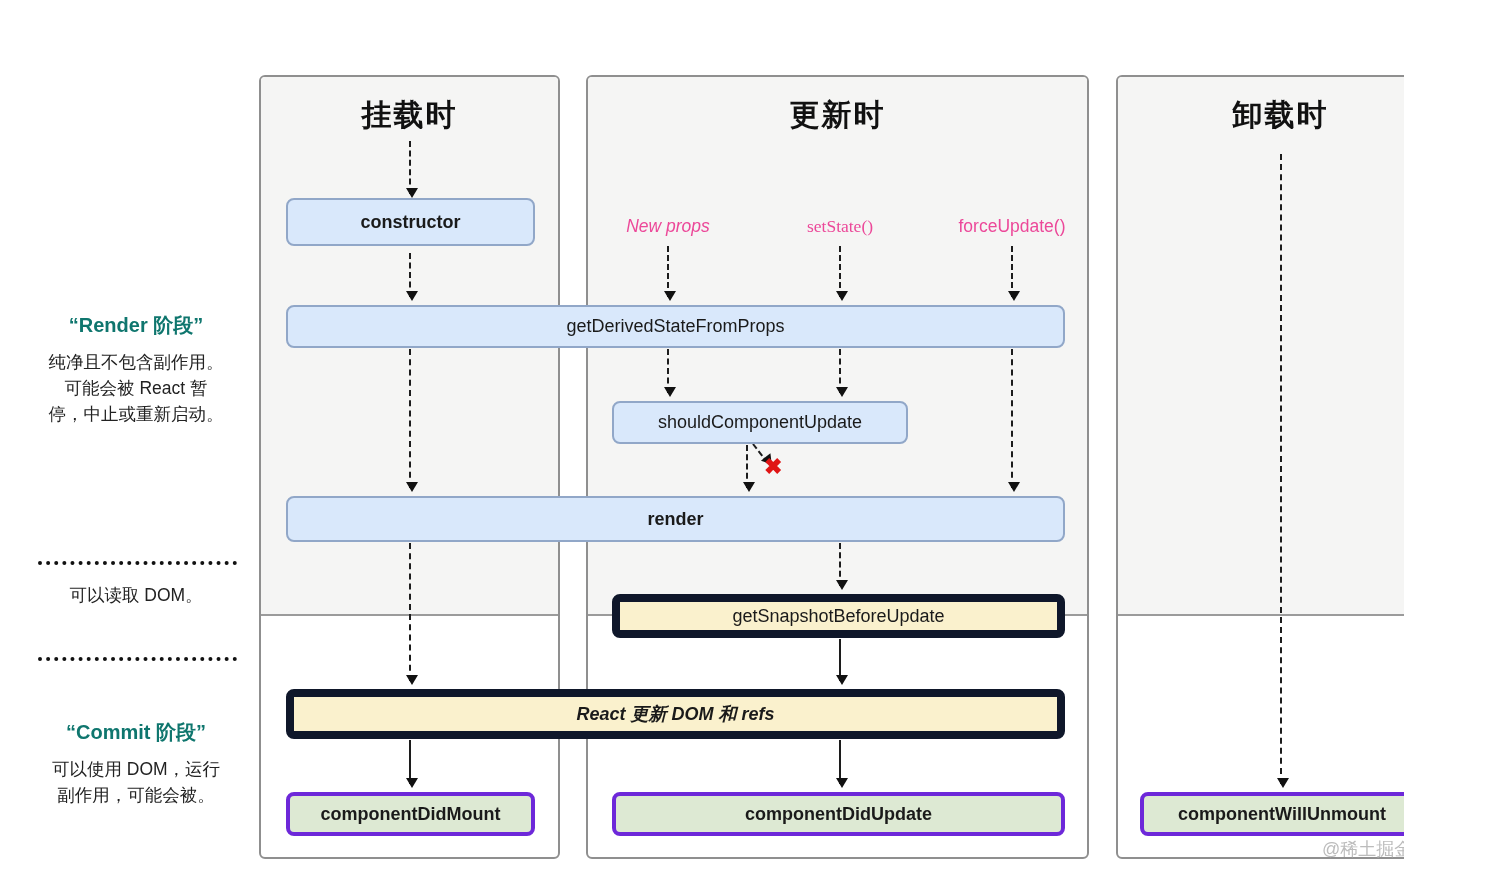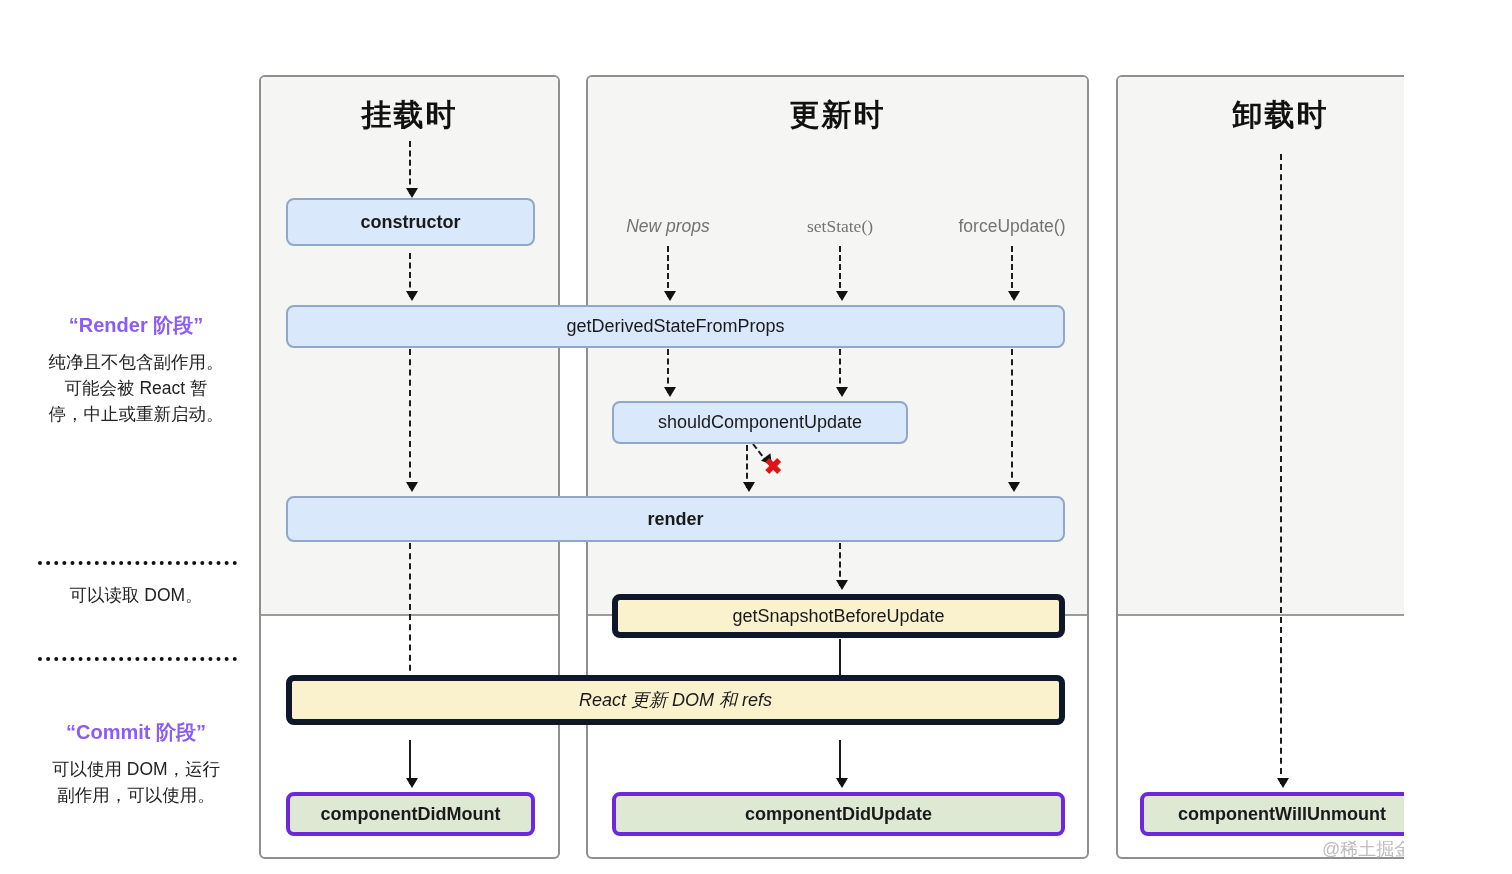--- a/index.html
+++ b/index.html
@@ -35,7 +35,7 @@
   
   .trigger{
     position:absolute;top:210px;transform:translateX(-50%);
-    font-size:17.5px;color:#737373;z-index:5;white-space:nowrap;
+    font-size:17.5px;color:#ec4899;z-index:5;white-space:nowrap;
   }
   
   .arr{position:absolute;width:0;z-index:4;}

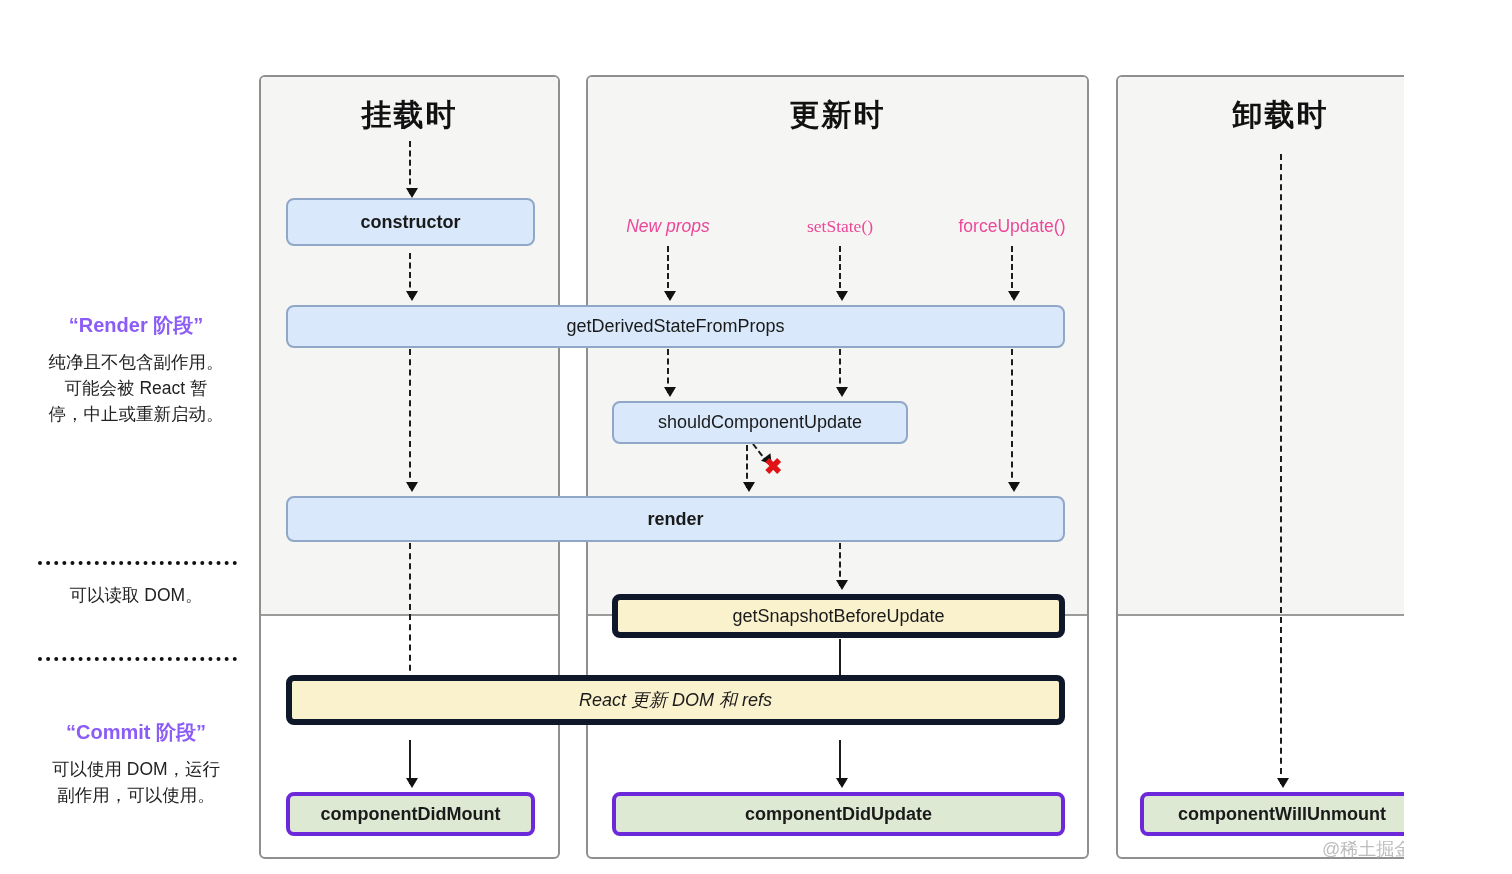--- a/index.html
+++ b/index.html
@@ -19,7 +19,7 @@
   }
   
   .side-block{position:absolute;left:30px;width:212px;text-align:center;z-index:2;}
-  .side-title{font-size:20px;font-weight:700;color:#8b5cf6;margin-bottom:10px;}
+  .side-title{font-size:20px;font-weight:700;color:#0f766e;margin-bottom:10px;}
   .side-line{font-size:17.5px;color:#222;line-height:26px;}
   .dotted-divider{position:absolute;left:38px;width:199px;border-top:4px dotted #111;z-index:2;}
   

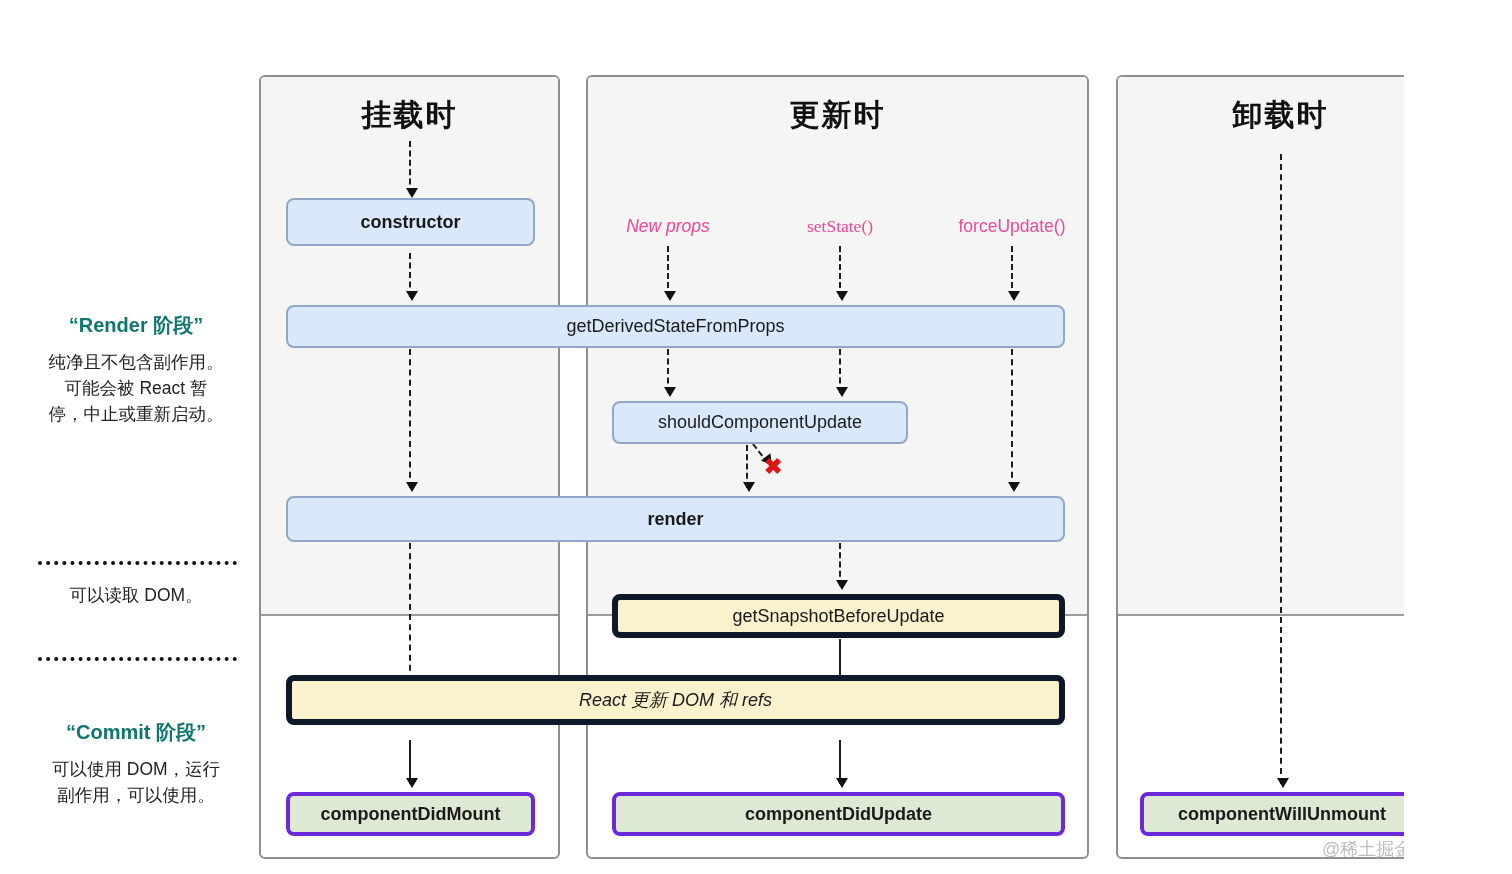--- a/index.html
+++ b/index.html
@@ -28,7 +28,7 @@
     border-radius:8px;font-size:18px;z-index:6;box-sizing:border-box;
   }
   .node.blue{background:#d9e8fb;border:2px solid #91a7c8;}
-  .node.yellow{background:#faf1cd;border:6px solid #0f172a;}
+  .node.yellow{background:#faf1cd;border:8px solid #0f172a;}
   .node.green{background:#dde9d3;border:4px solid #6d28d9;}
   .bold{font-weight:700;}
   .italic{font-style:italic;}

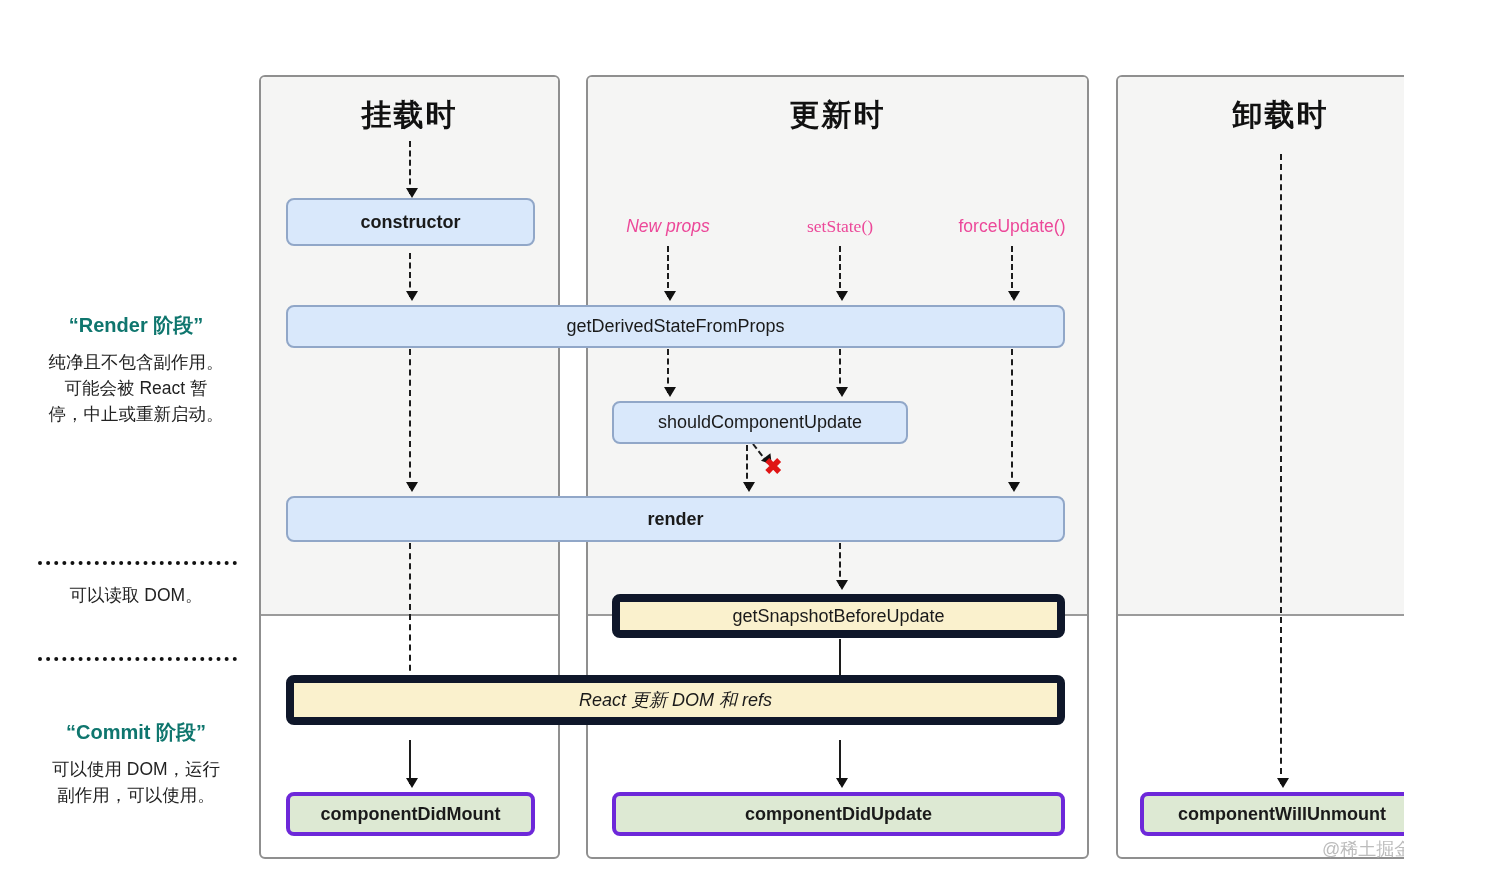--- a/index.html
+++ b/index.html
@@ -121,7 +121,7 @@
   <div class="node blue bold" style="left:286px;top:490px;width:779px;height:46px;">render</div>
   <div class="node blue" style="left:612px;top:395px;width:296px;height:43px;">shouldComponentUpdate</div>
   <div class="node yellow" style="left:612px;top:588px;width:453px;height:44px;">getSnapshotBeforeUpdate</div>
-  <div class="node yellow italic" style="left:286px;top:669px;width:779px;height:50px;">React 更新 DOM 和 refs</div>
+  <div class="node yellow italic" style="left:286px;top:683px;width:779px;height:50px;font-weight:bold;">React 更新 DOM 和 refs</div>
   <div class="node green bold" style="left:286px;top:786px;width:249px;height:44px;">componentDidMount</div>
   <div class="node green bold" style="left:612px;top:786px;width:453px;height:44px;">componentDidUpdate</div>
   <div class="node green bold" style="left:1140px;top:786px;width:284px;height:44px;">componentWillUnmount</div>

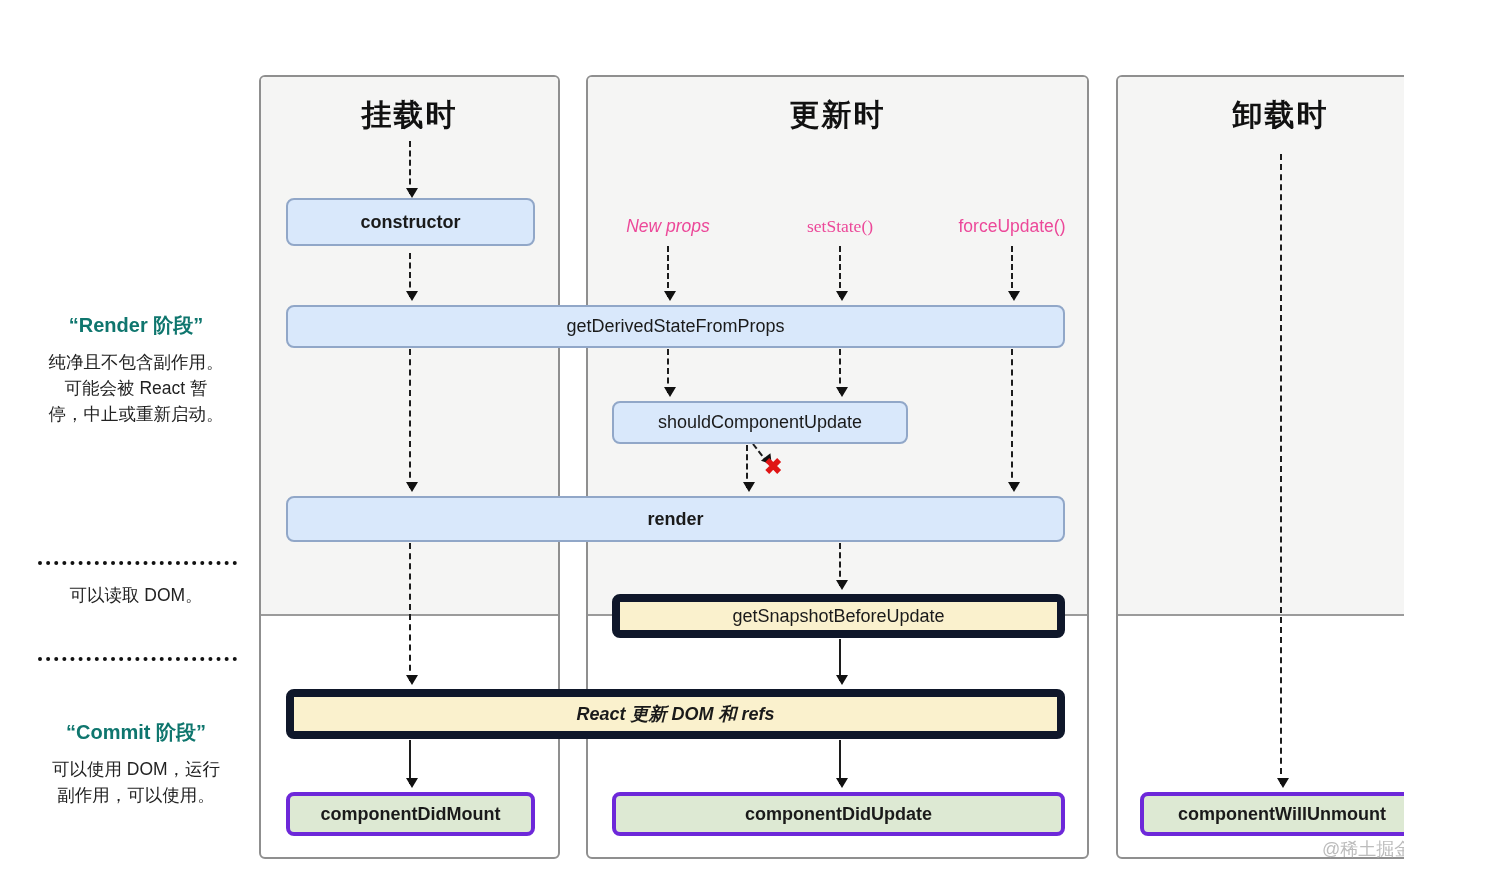--- a/index.html
+++ b/index.html
@@ -88,7 +88,7 @@
   <div class="side-block" style="top:713px;">
     <div class="side-title">“Commit 阶段”</div>
     <div class="side-line">可以使用 DOM，运行</div>
-    <div class="side-line">副作用，可以使用。</div>
+    <div class="side-line">副作用，可能会被。</div>
   </div>
 
   <div class="trigger italic" style="left:668px;">New props</div>

